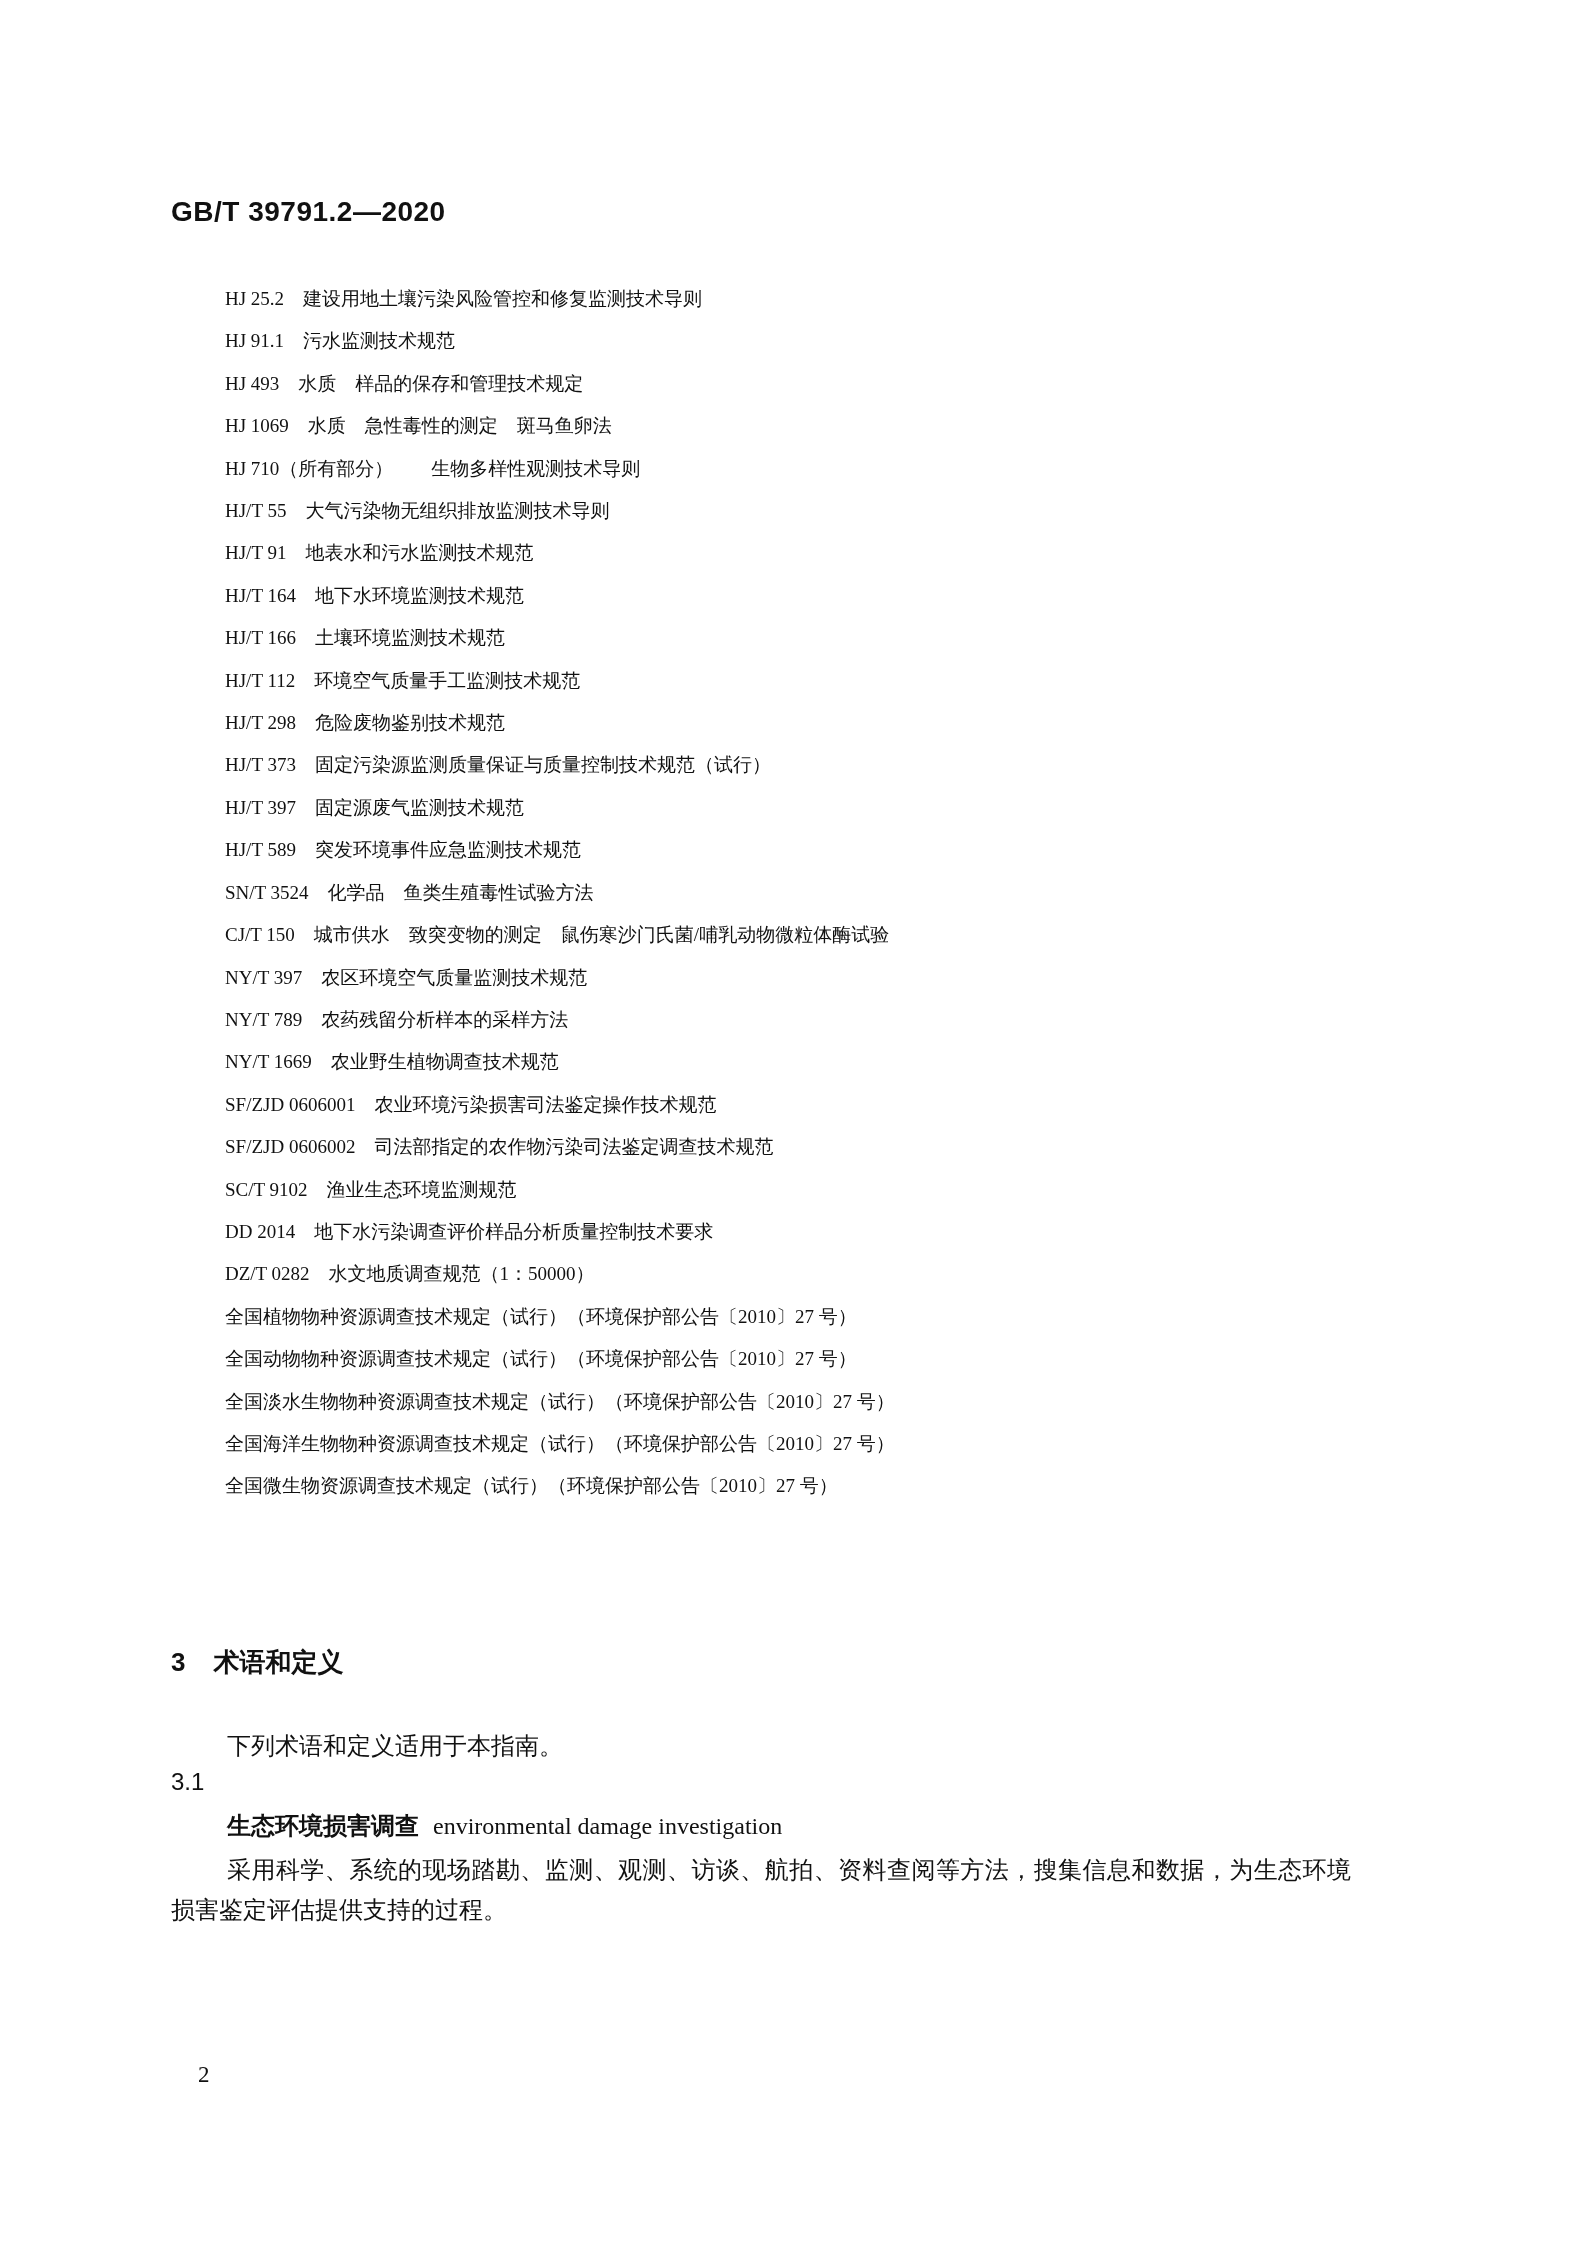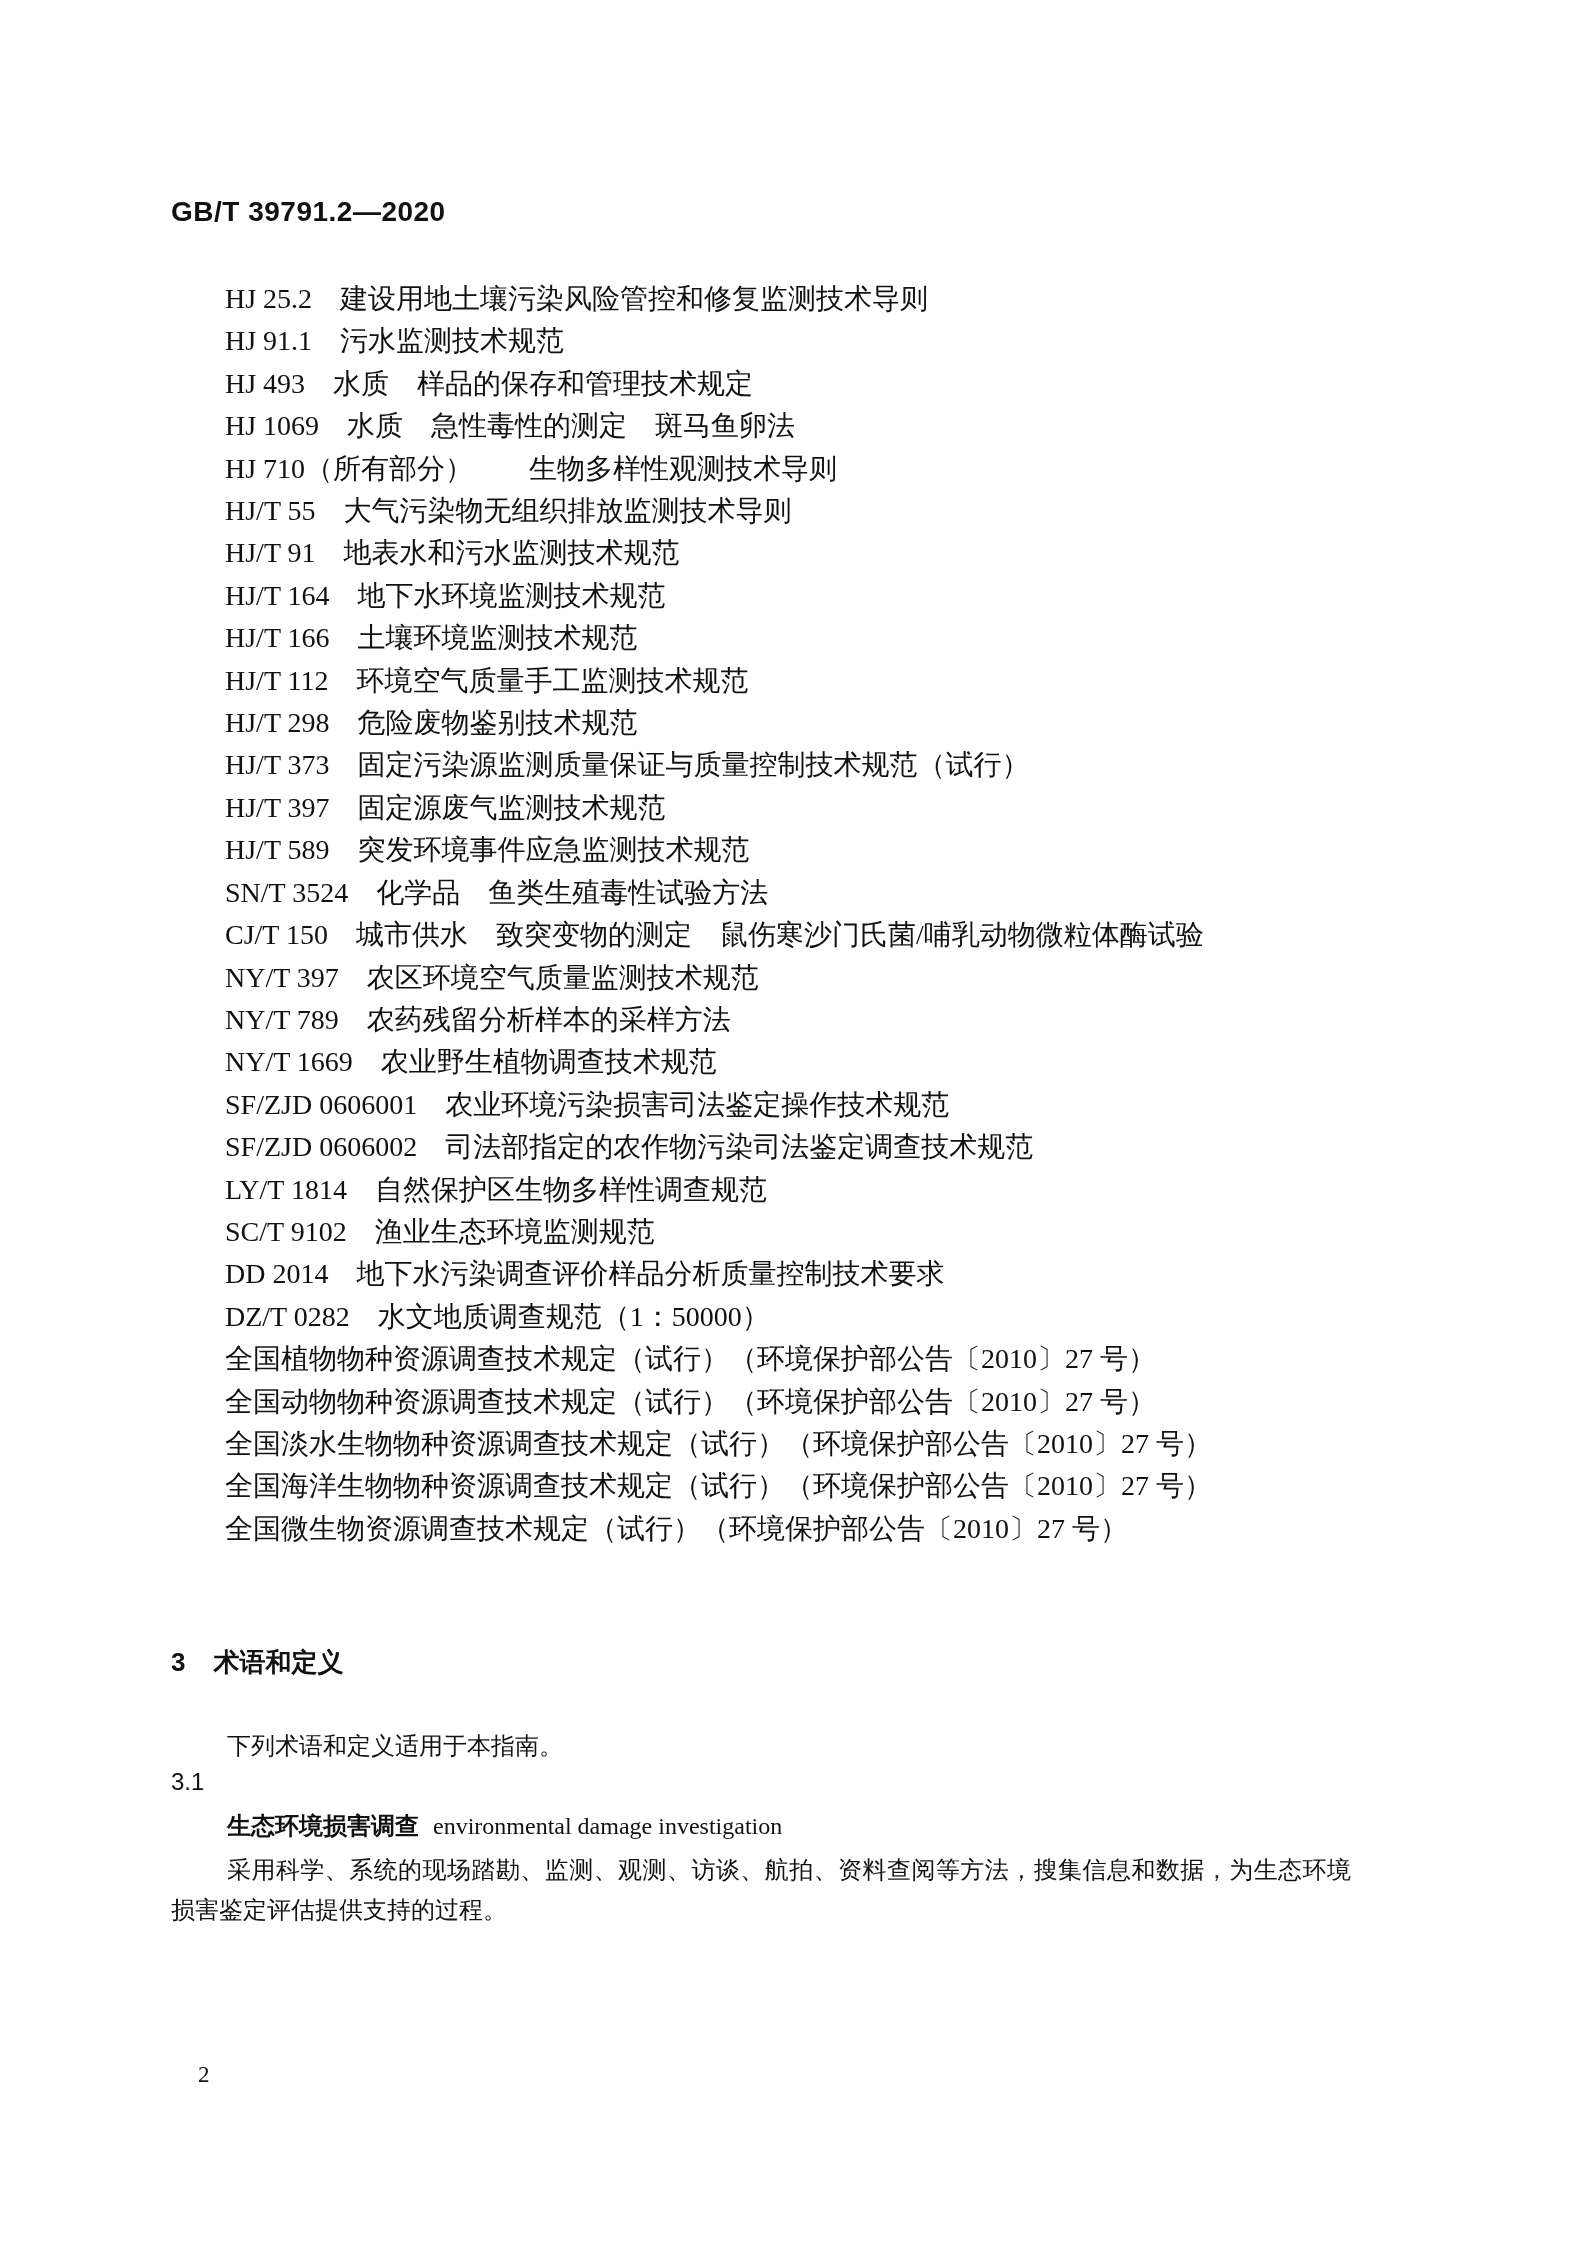--- a/index.html
+++ b/index.html
@@ -30,7 +30,7 @@
     position: absolute;
     top: 278px;
     left: 225px;
-    font-size: 28px;
+    font-size: 19px;
     line-height: 42.4px;
     white-space: nowrap;
   }

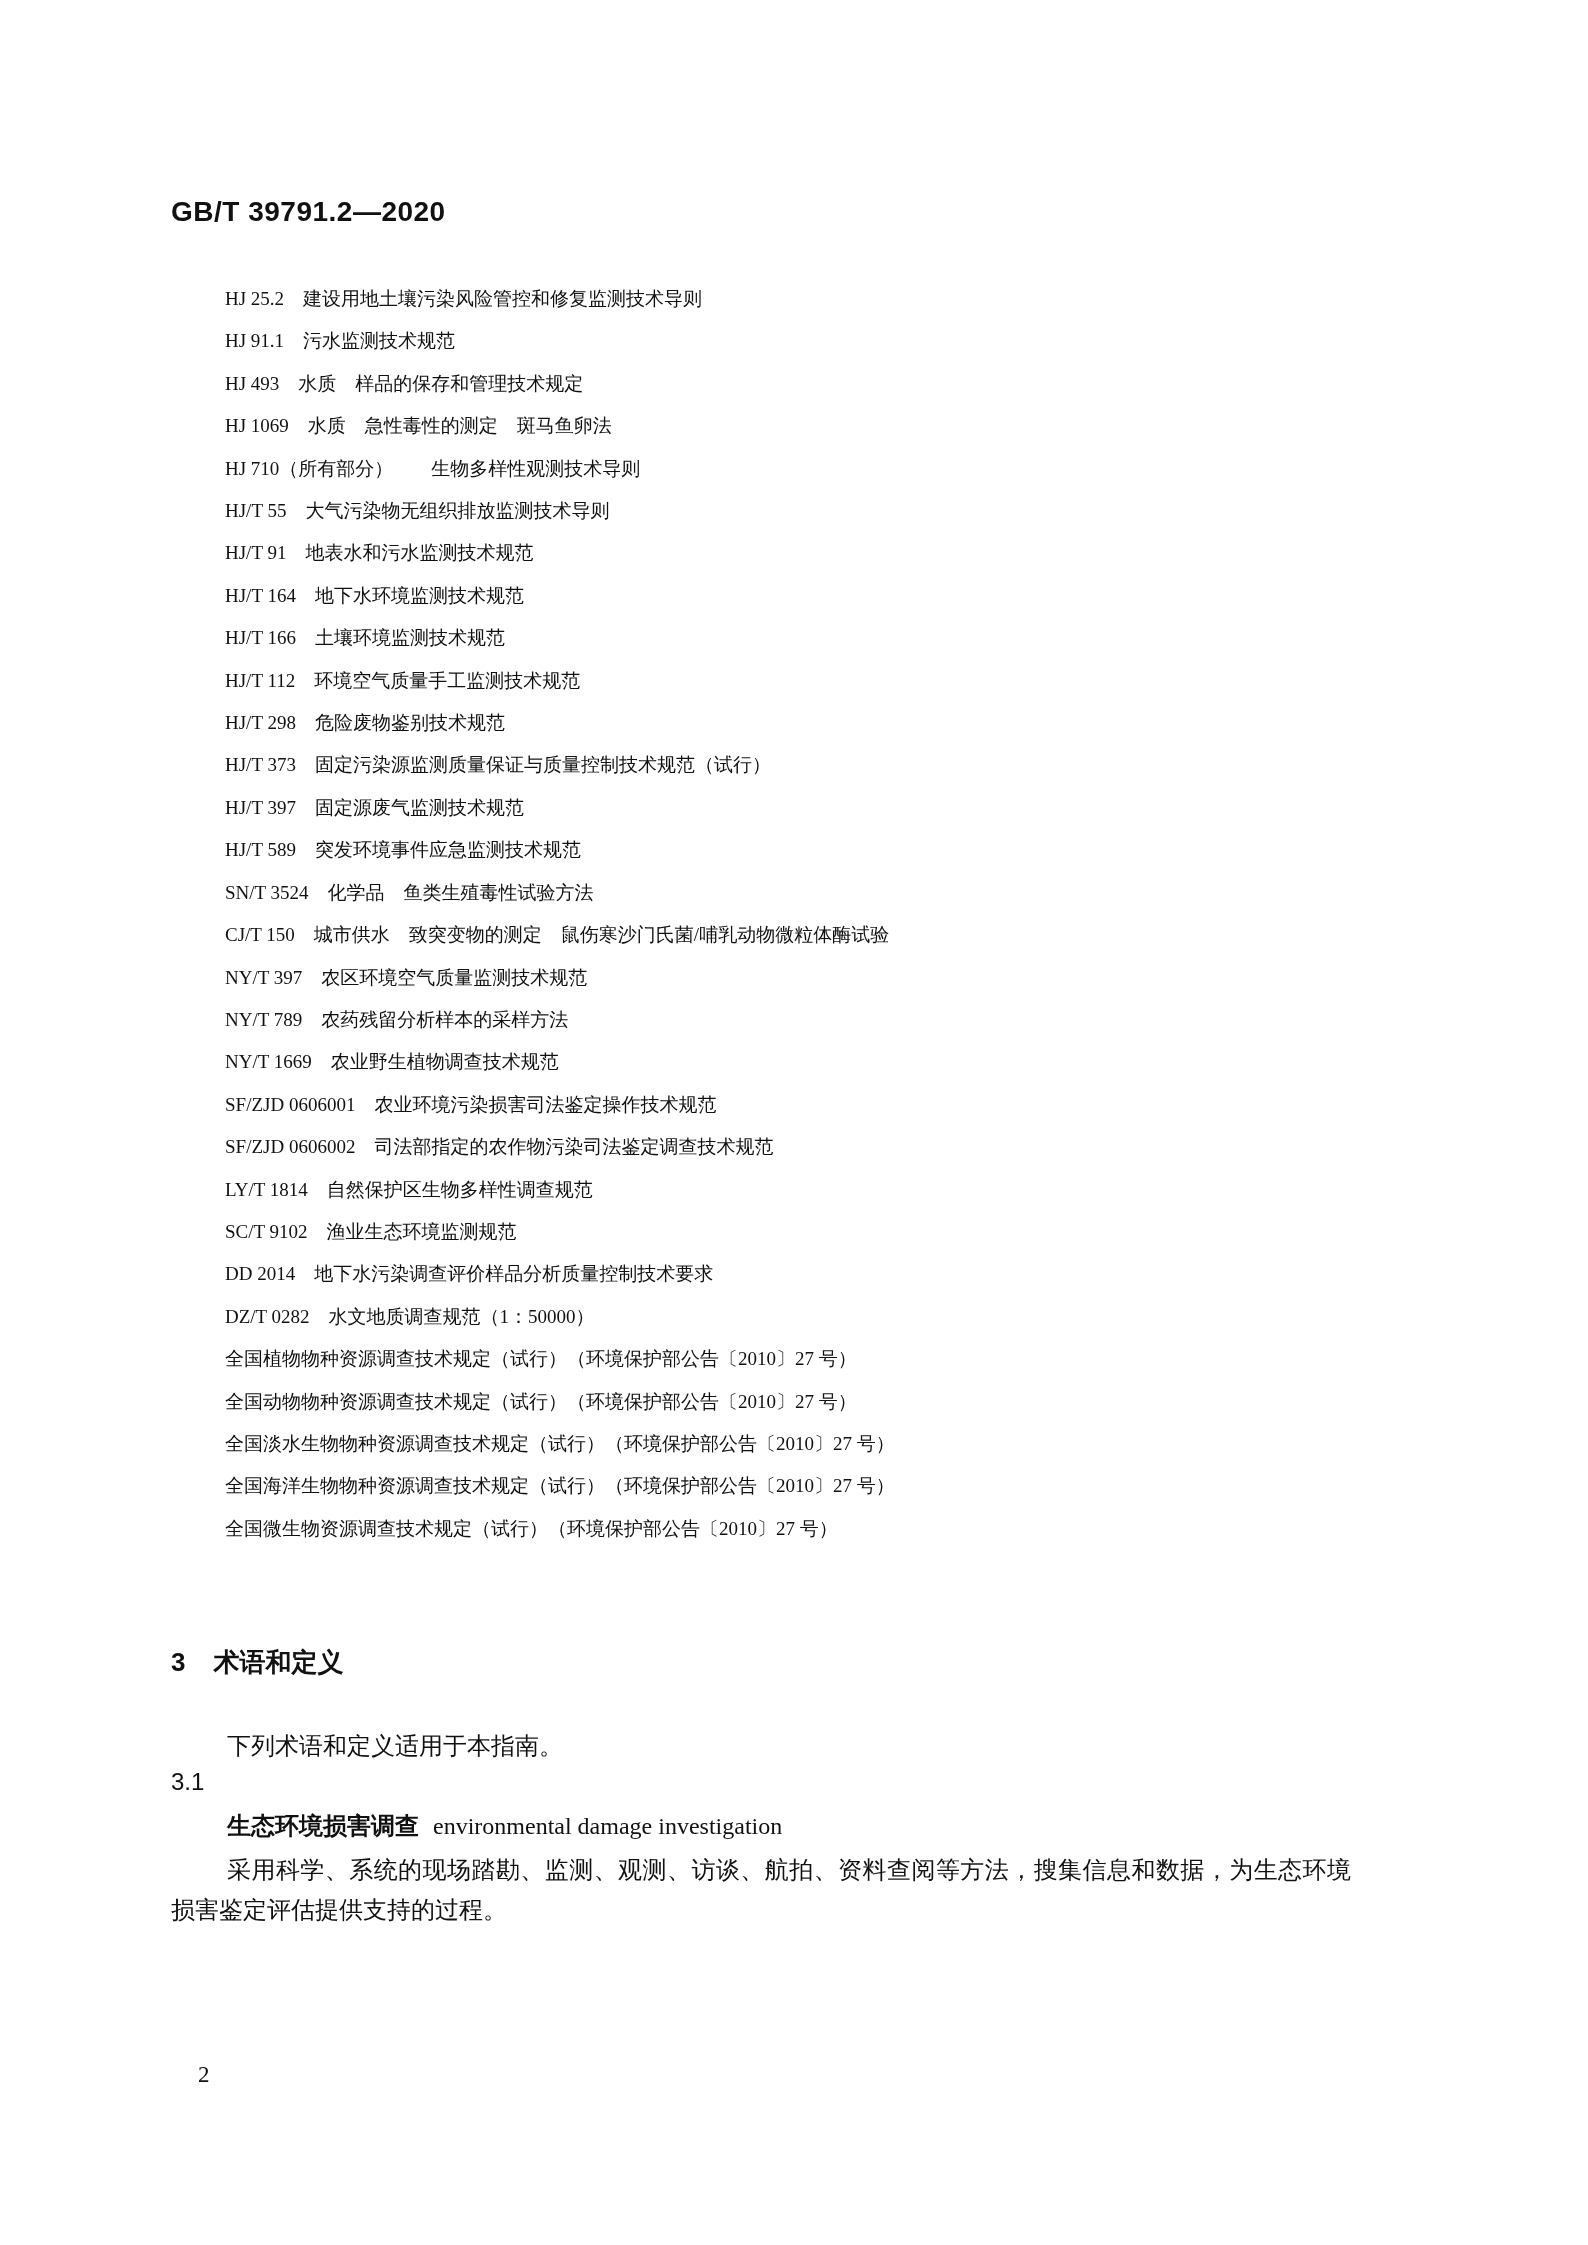--- a/index.html
+++ b/index.html
@@ -126,7 +126,6 @@
       <div class="ref-item">NY/T 1669　农业野生植物调查技术规范</div>
       <div class="ref-item">SF/ZJD 0606001　农业环境污染损害司法鉴定操作技术规范</div>
       <div class="ref-item">SF/ZJD 0606002　司法部指定的农作物污染司法鉴定调查技术规范</div>
-      <div class="ref-item">LY/T 1814　自然保护区生物多样性调查规范</div>
       <div class="ref-item">SC/T 9102　渔业生态环境监测规范</div>
       <div class="ref-item">DD 2014　地下水污染调查评价样品分析质量控制技术要求</div>
       <div class="ref-item">DZ/T 0282　水文地质调查规范（1：50000）</div>

